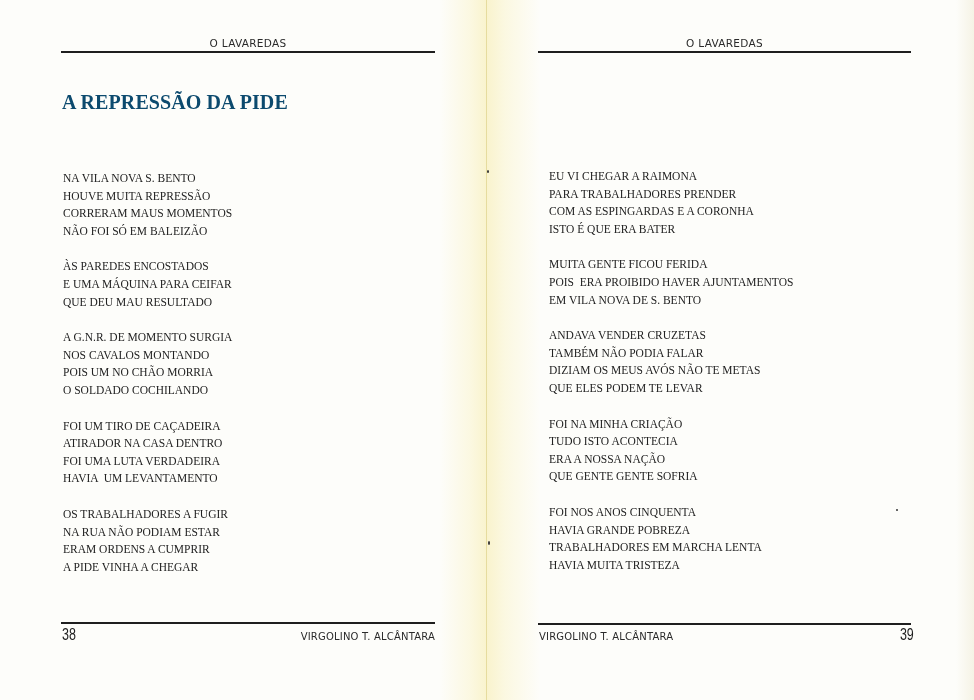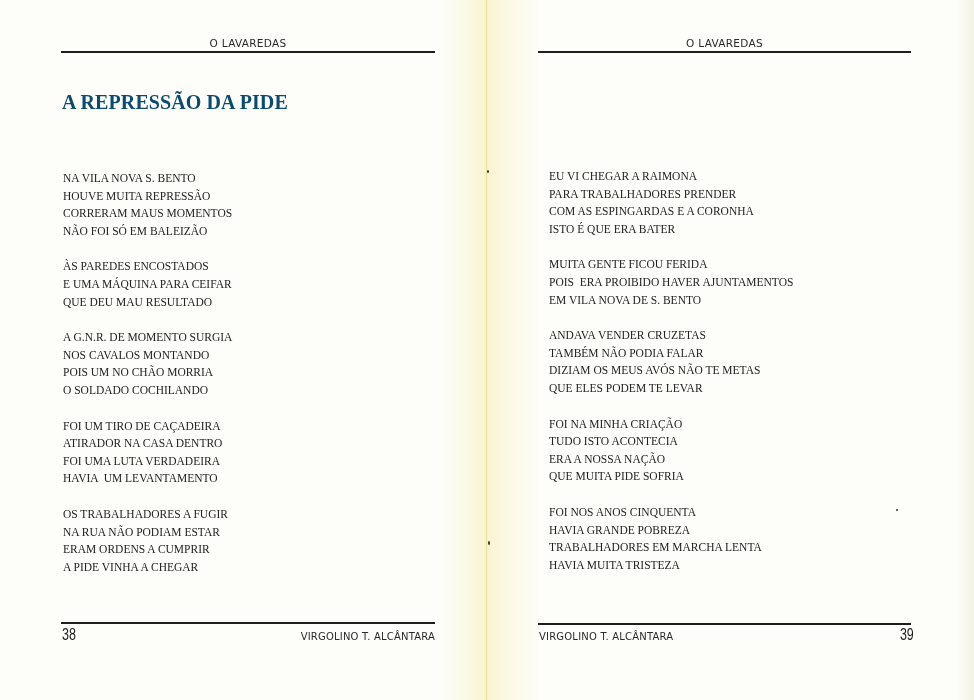--- a/index.html
+++ b/index.html
@@ -150,7 +150,7 @@
         <div class="verse">FOI NA MINHA CRIAÇÃO</div>
         <div class="verse">TUDO ISTO ACONTECIA</div>
         <div class="verse">ERA A NOSSA NAÇÃO</div>
-        <div class="verse">QUE MUITA PIDE SOFRIA</div>
+        <div class="verse">QUE GENTE GENTE SOFRIA</div>
       </div>
       <div class="stanza">
         <div class="verse">FOI NOS ANOS CINQUENTA</div>

